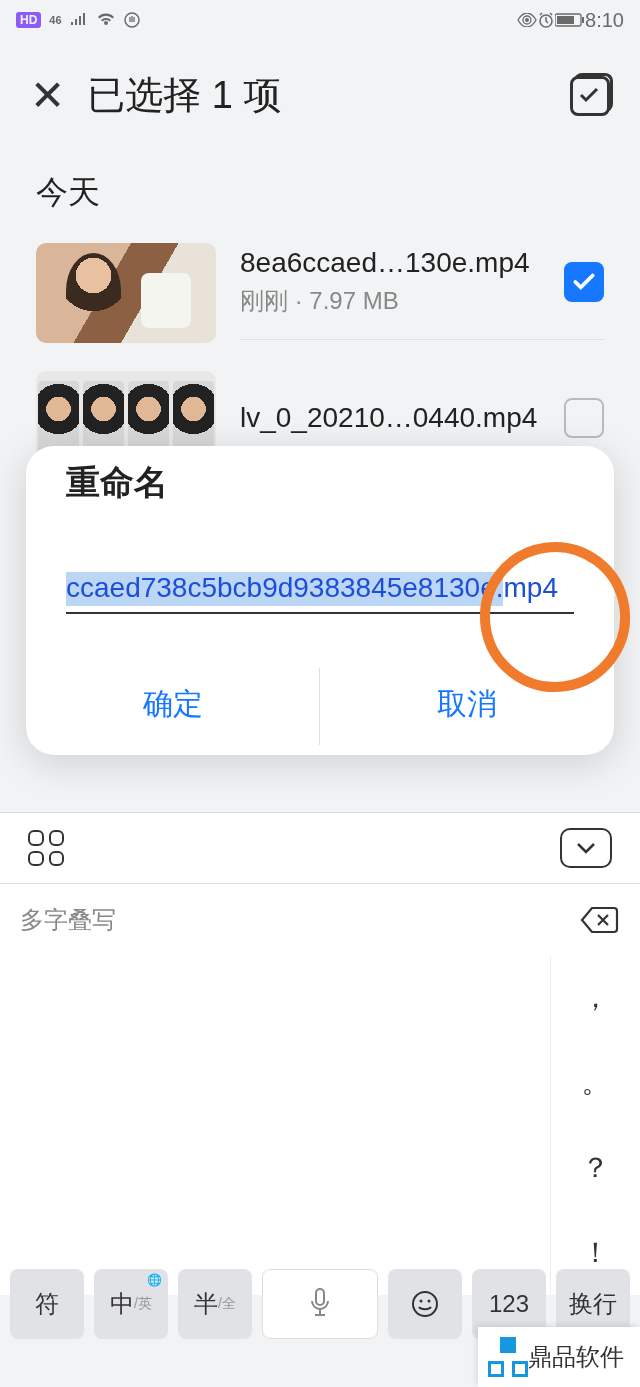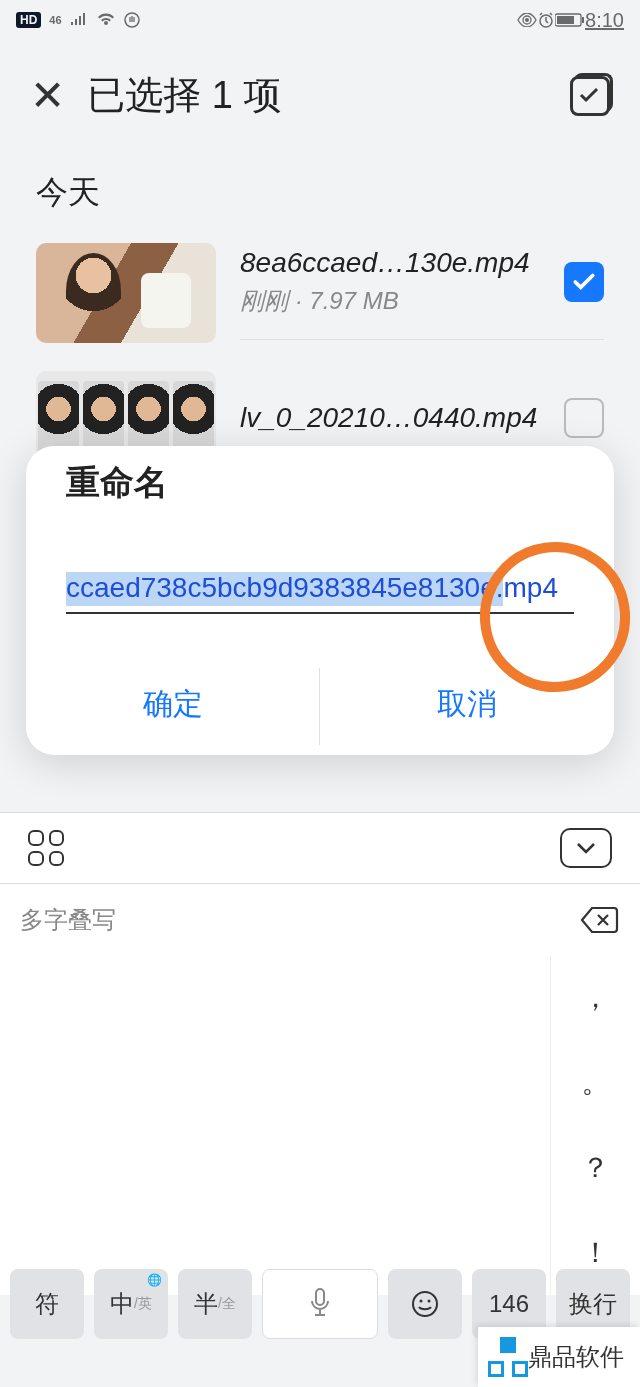--- a/index.html
+++ b/index.html
@@ -9,7 +9,7 @@
   .status-bar { height: 40px; display: flex; align-items: center; padding: 0 16px; color: #6a6a6a; font-size: 20px; }
   .status-left { display: flex; gap: 8px; align-items: center; }
   .status-right { margin-left: auto; display: flex; align-items: center; text-decoration: underline; }
-  .pill { background:#0f172a; color:#f1f3f5; font-size:12px; padding:1px 4px; border-radius:3px; font-weight:700; }
+  .pill { background:#8b5cf6; color:#f1f3f5; font-size:12px; padding:1px 4px; border-radius:3px; font-weight:700; }
 
   
   .header { display: flex; align-items: center; padding: 30px 30px 20px 30px; }

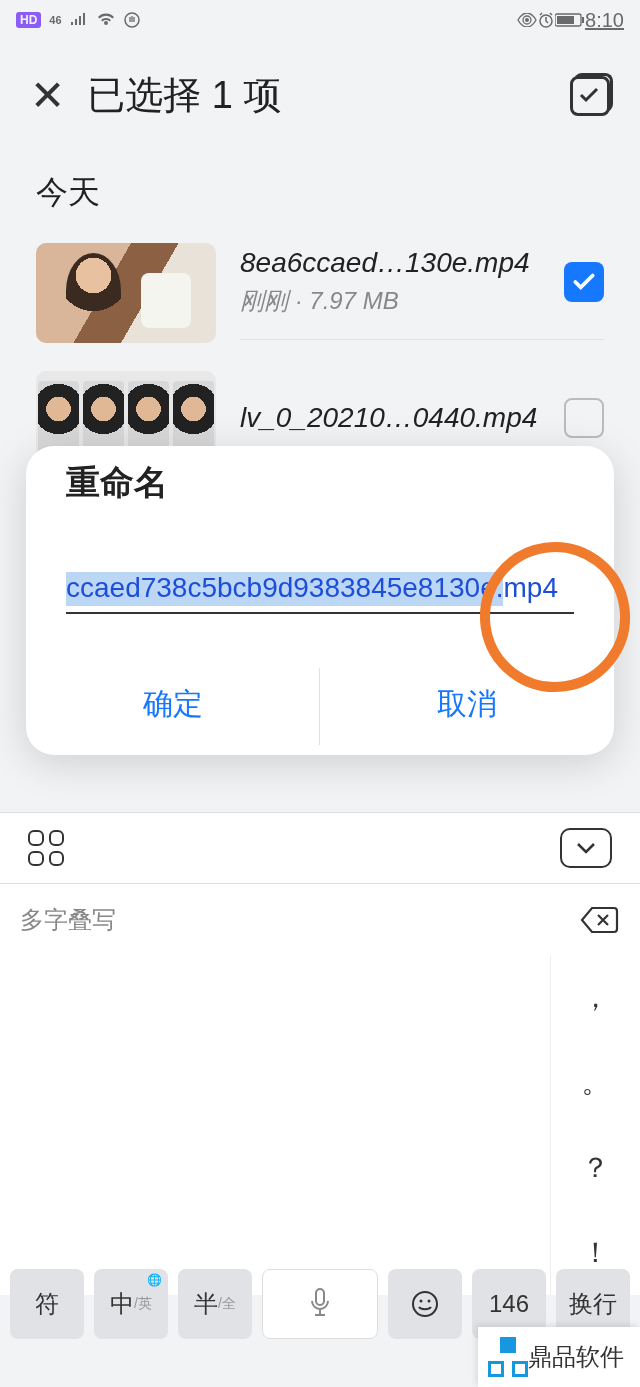--- a/index.html
+++ b/index.html
@@ -8,7 +8,7 @@
   
   .status-bar { height: 40px; display: flex; align-items: center; padding: 0 16px; color: #6a6a6a; font-size: 20px; }
   .status-left { display: flex; gap: 8px; align-items: center; }
-  .status-right { margin-left: auto; display: flex; align-items: center; text-decoration: underline; }
+  .status-right { margin-left: auto; display: flex; align-items: center; }
   .pill { background:#8b5cf6; color:#f1f3f5; font-size:12px; padding:1px 4px; border-radius:3px; font-weight:700; }
 
   

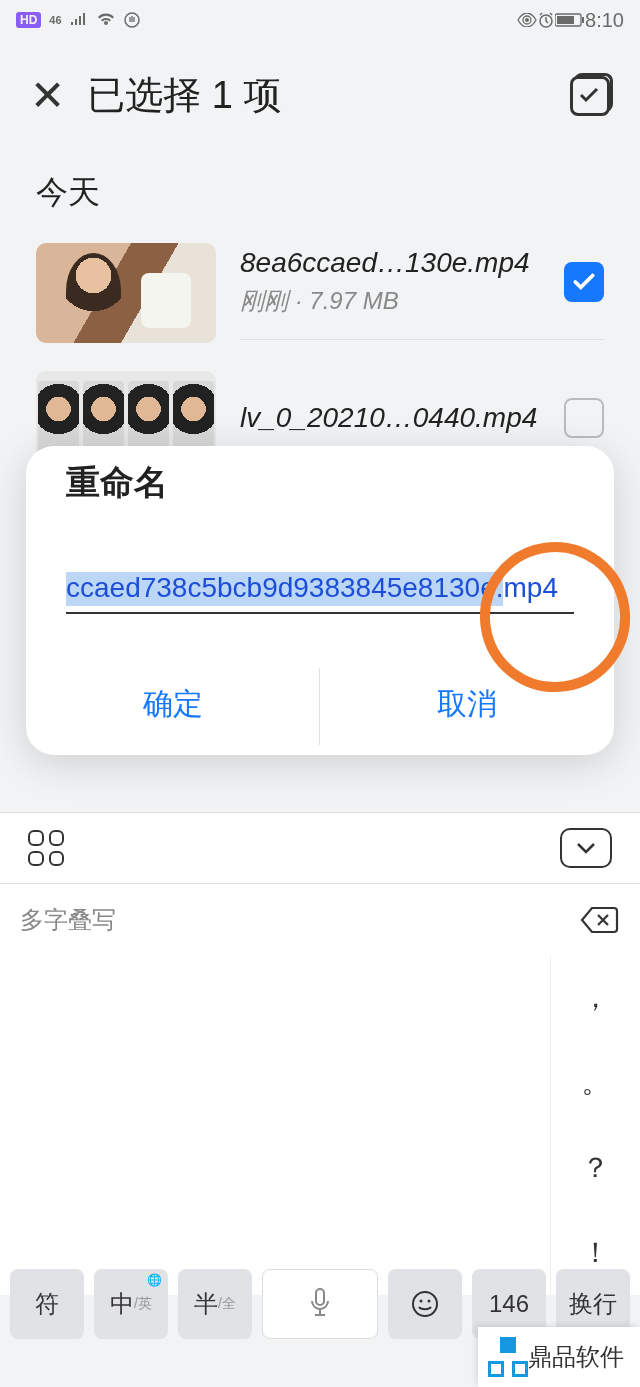--- a/index.html
+++ b/index.html
@@ -30,7 +30,7 @@
   .thumb1::before{content:"";position:absolute;right:25px;top:30px;width:50px;height:55px;background:#f5f5f0;border-radius:8px;}
   .thumb2 { background:#e8e8e8; display:flex; }
   .thumb2 span{flex:1;background:radial-gradient(circle at 50% 35%,#e0b896 0 22%,#222 22% 45%,#d8d8d8 45%);margin:10px 2px;border-radius:4px;}
-  .file-info { flex: 1; min-width: 0; border-bottom: 1px solid #e0e0e0; padding-bottom: 22px; display:flex; align-items:center;font-style:italic; }
+  .file-info { flex: 1; min-width: 0; border-bottom: 1px solid #e0e0e0; padding-bottom: 22px; display:flex; align-items:center; }
   .file-info.noborder{border-bottom:none;padding-bottom:6px;}
   .file-text { flex:1; min-width:0; }
   .file-name { font-size: 28px; color: #222; white-space: nowrap; overflow: hidden; }

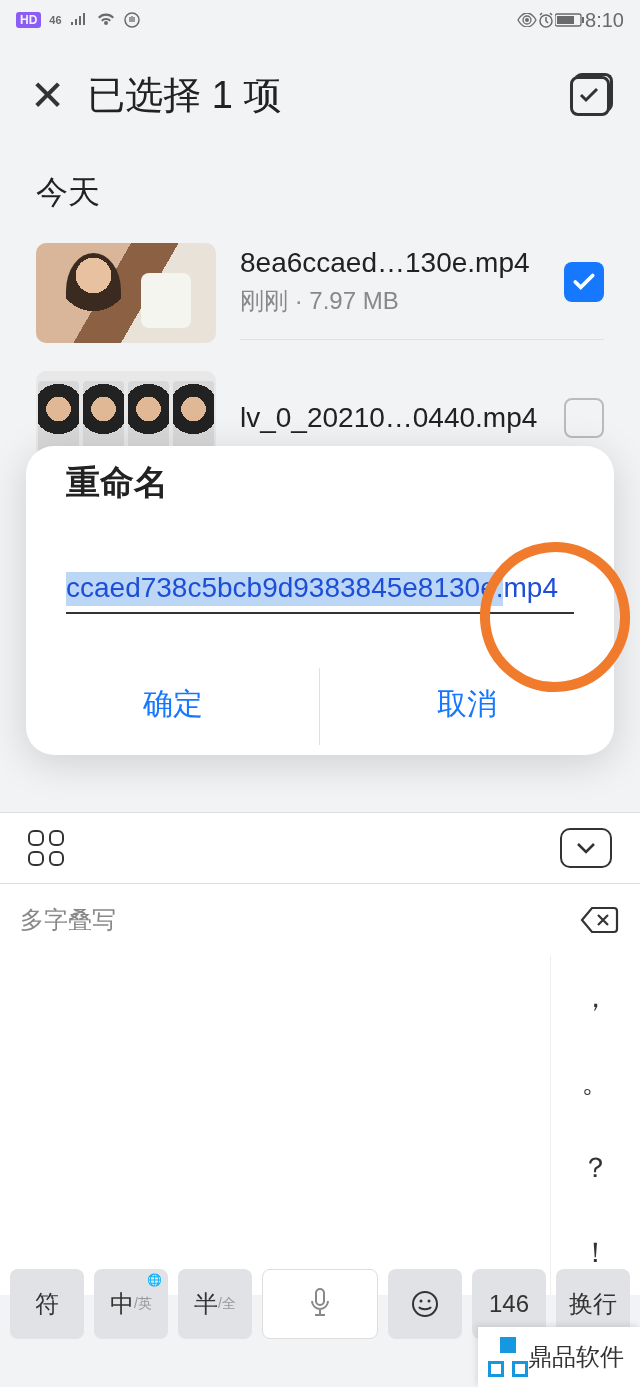--- a/index.html
+++ b/index.html
@@ -250,7 +250,7 @@
       </svg>
   </div>
   <div class="kb-key narrow" style="overflow:hidden;">
-      <span>146</span>
+      <span>123</span>
     </div>
   <div class="kb-key narrow" style="overflow:hidden;">
       <span>换行</span>

